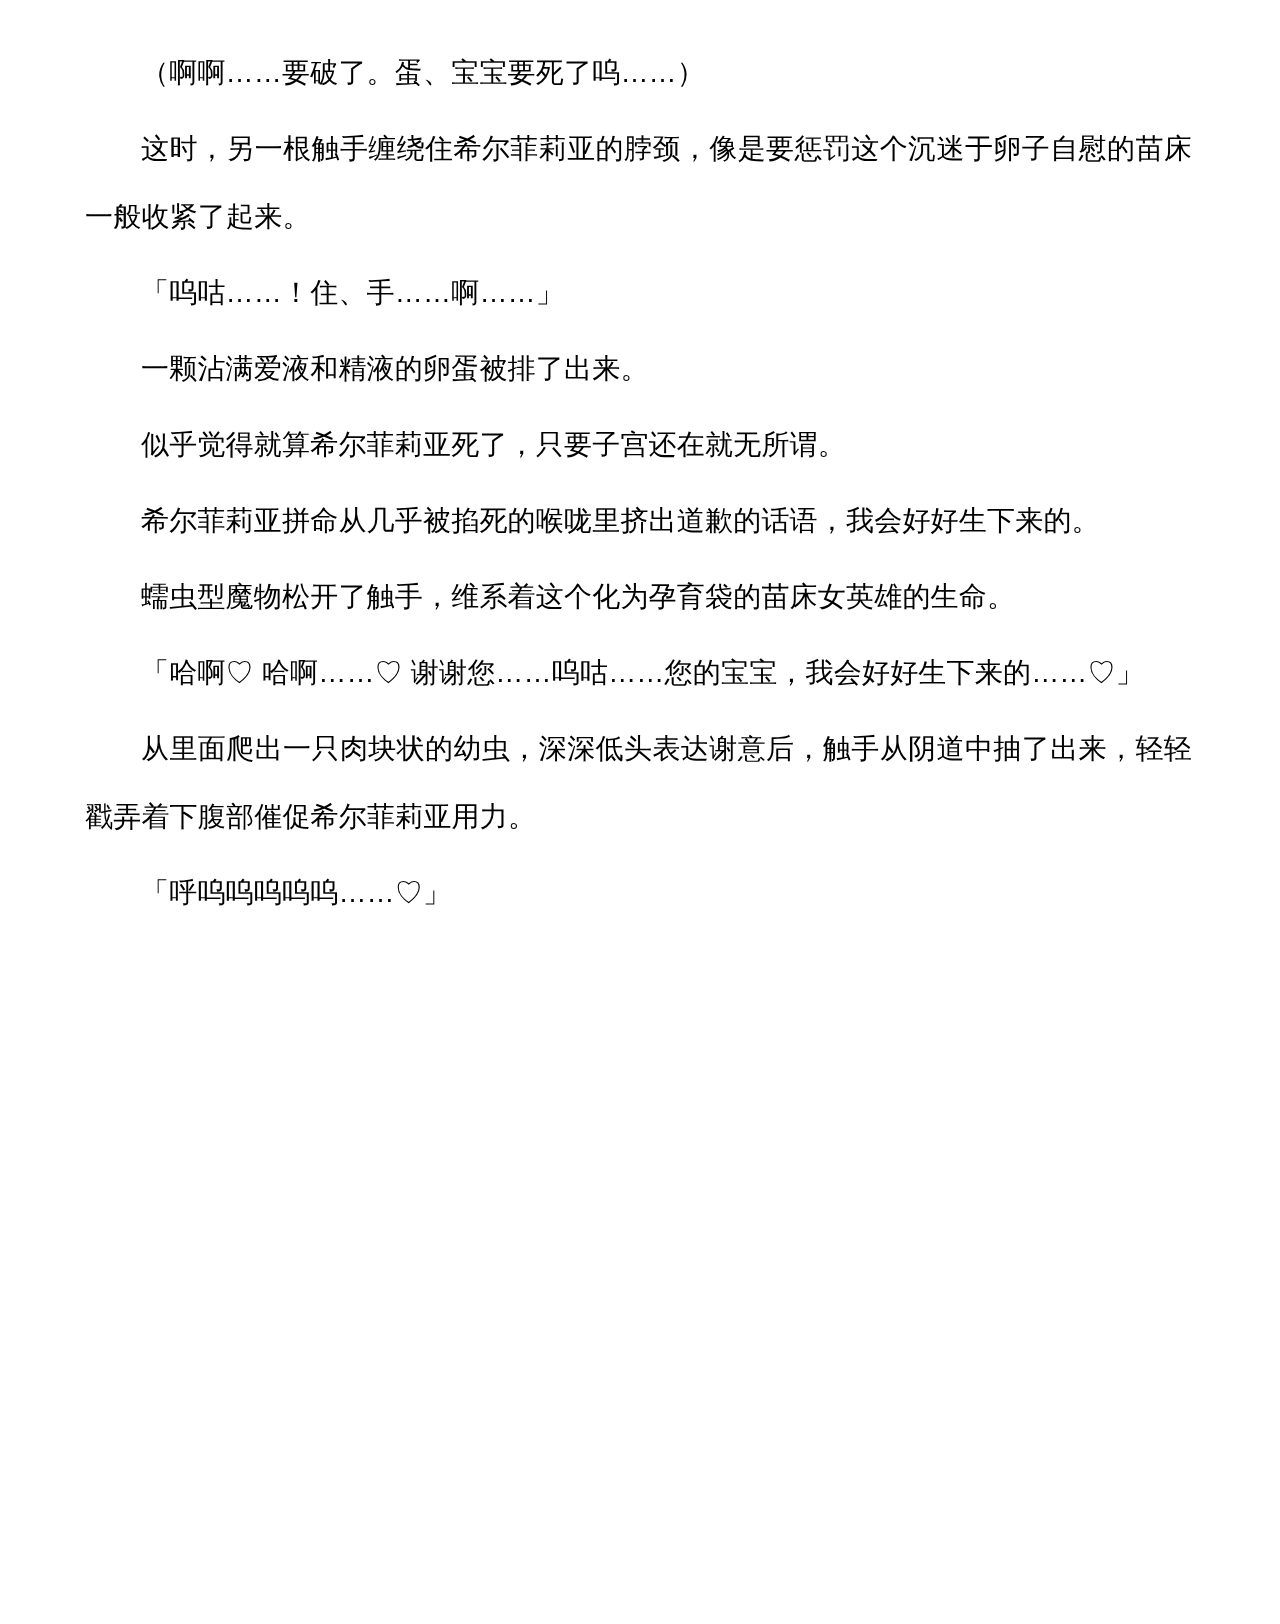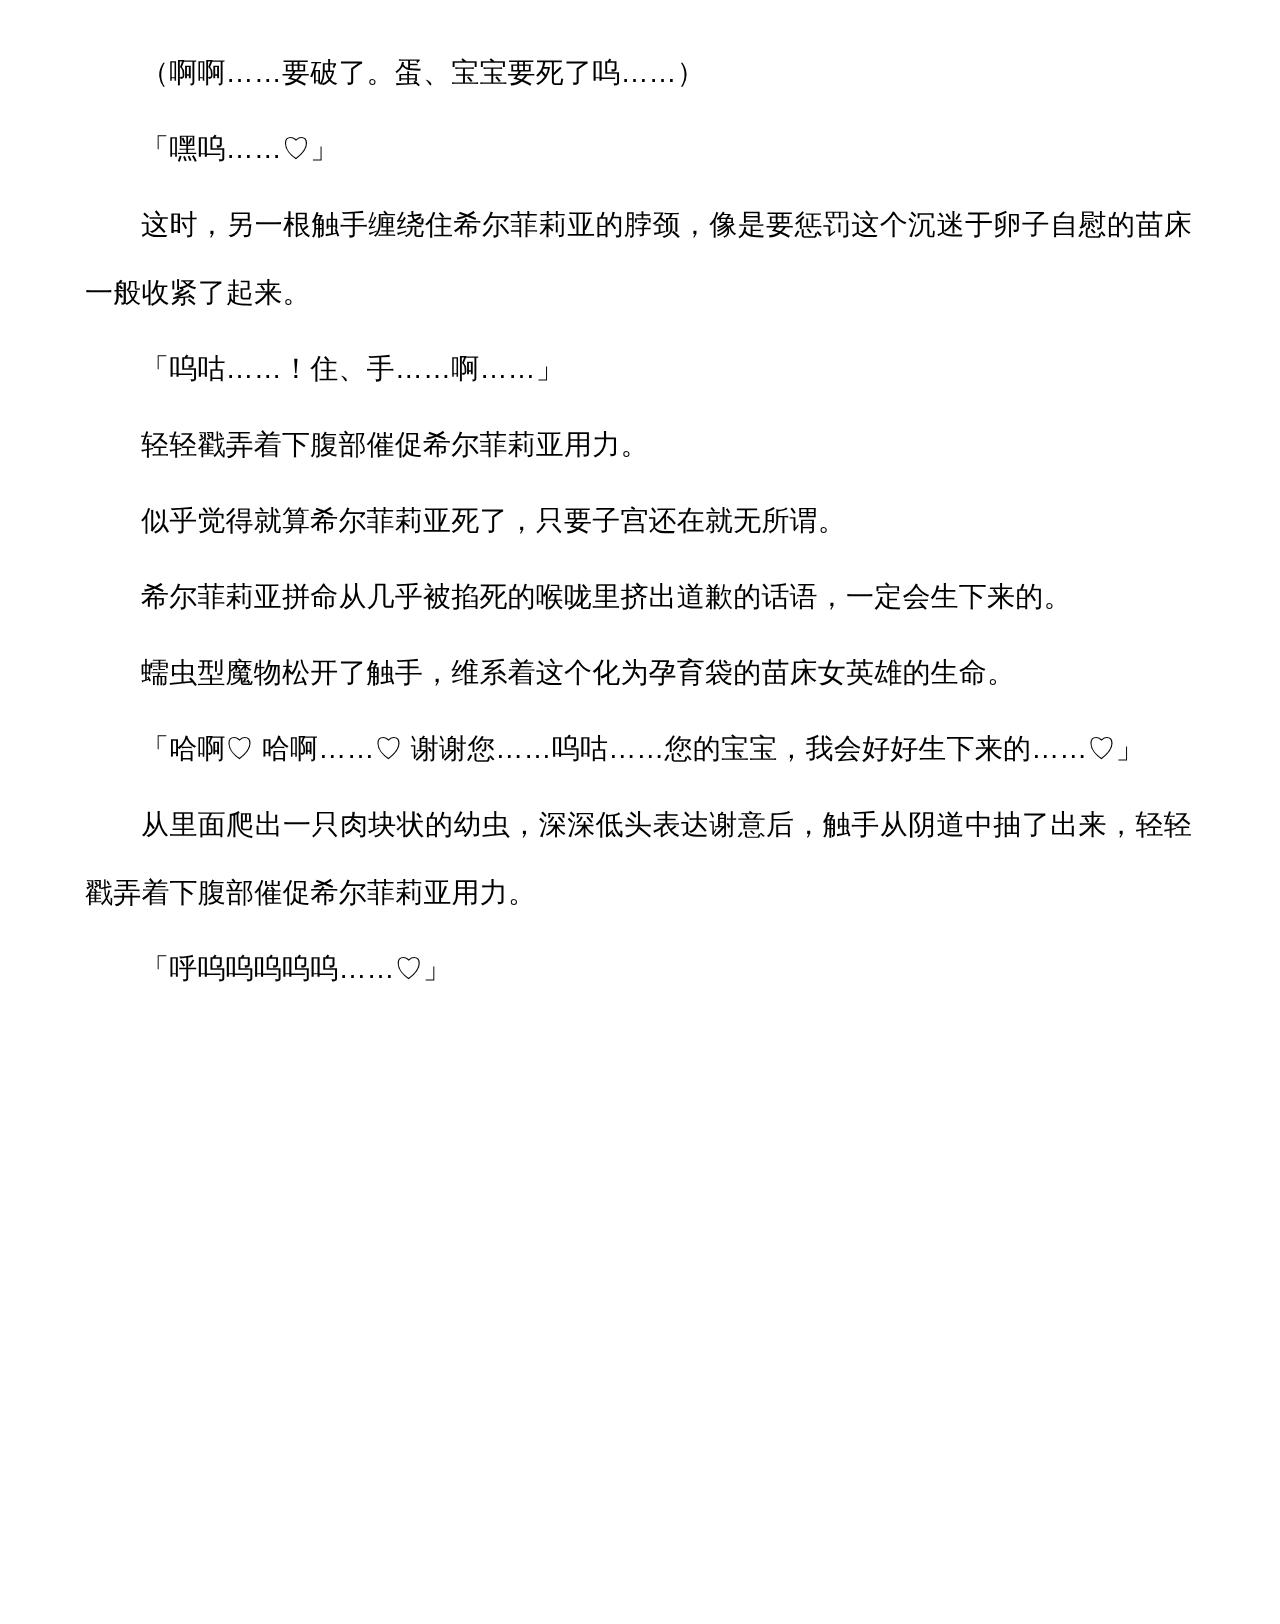--- a/index.html
+++ b/index.html
@@ -41,7 +41,6 @@
 <main class="page">
   <article class="text-body">
     <p class="para">（啊啊……要破了。蛋、宝宝要死了呜……）</p>
-    <p class="para">「嘿呜……♡」</p>
     <p class="para">这时，另一根触手缠绕住希尔菲莉亚的脖颈，像是要惩罚这个沉迷于卵子自慰的苗床一般收紧了起来。</p>
     <p class="para">「呜咕……！住、手……啊……」</p>
     <p class="para">轻轻戳弄着下腹部催促希尔菲莉亚用力。</p>

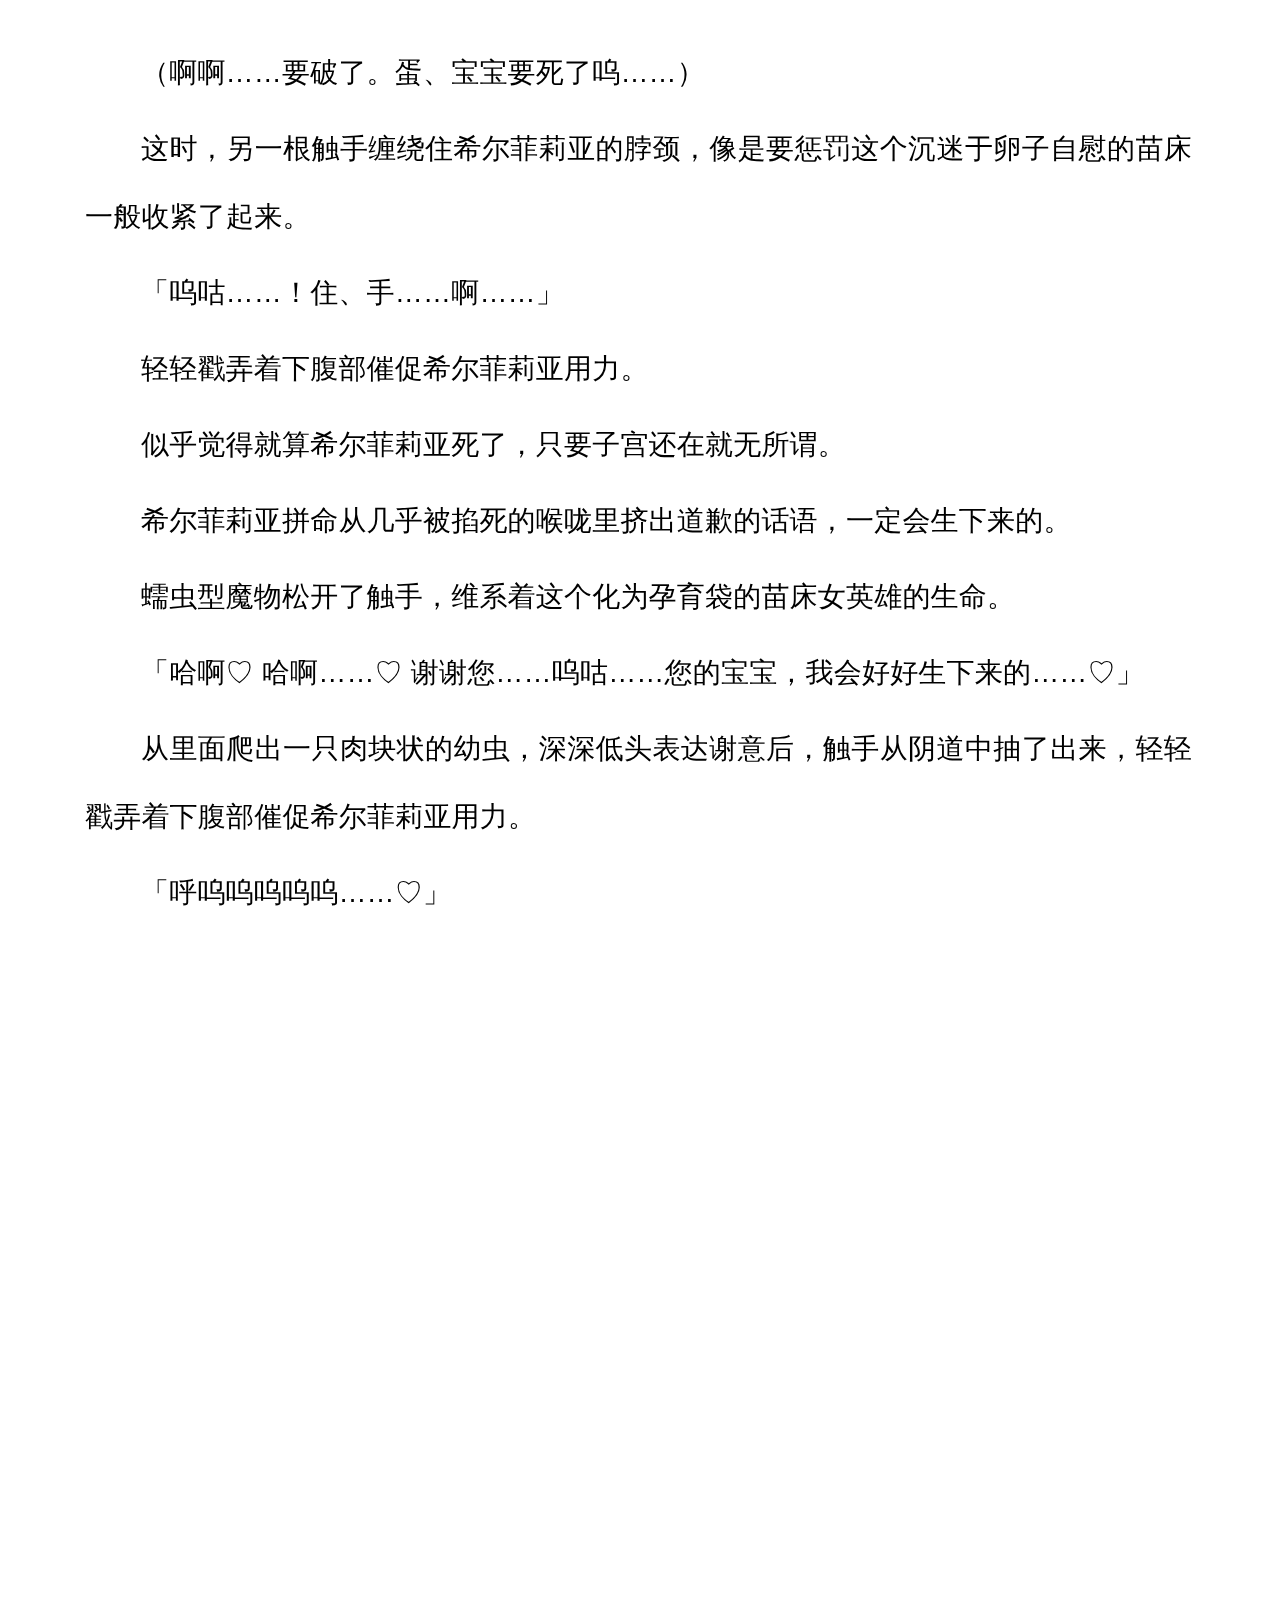--- a/index.html
+++ b/index.html
@@ -43,7 +43,7 @@
     <p class="para">（啊啊……要破了。蛋、宝宝要死了呜……）</p>
     <p class="para">这时，另一根触手缠绕住希尔菲莉亚的脖颈，像是要惩罚这个沉迷于卵子自慰的苗床一般收紧了起来。</p>
     <p class="para">「呜咕……！住、手……啊……」</p>
-    <p class="para">轻轻戳弄着下腹部催促希尔菲莉亚用力。</p>
+    <p class="para">一颗沾满爱液和精液的卵蛋被排了出来。</p>
     <p class="para">似乎觉得就算希尔菲莉亚死了，只要子宫还在就无所谓。</p>
     <p class="para">希尔菲莉亚拼命从几乎被掐死的喉咙里挤出道歉的话语，一定会生下来的。</p>
     <p class="para">蠕虫型魔物松开了触手，维系着这个化为孕育袋的苗床女英雄的生命。</p>

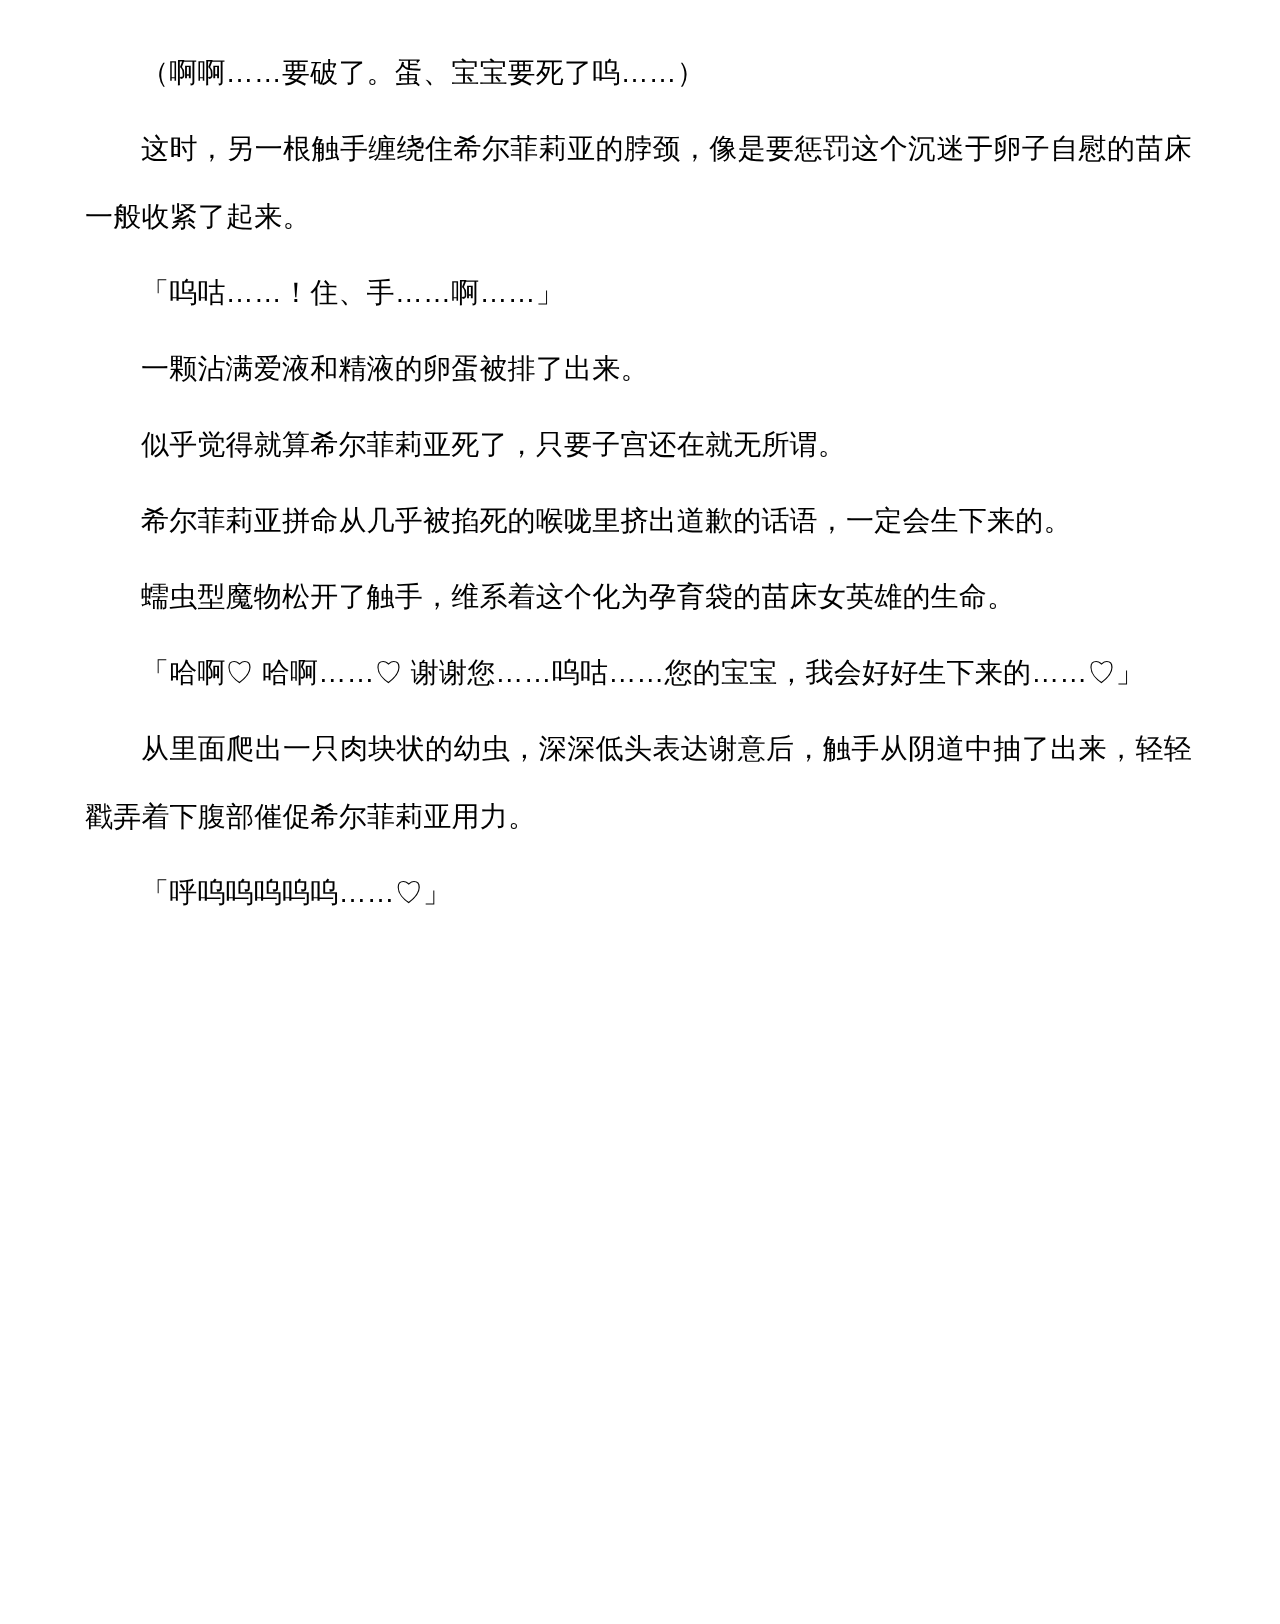--- a/index.html
+++ b/index.html
@@ -45,7 +45,7 @@
     <p class="para">「呜咕……！住、手……啊……」</p>
     <p class="para">一颗沾满爱液和精液的卵蛋被排了出来。</p>
     <p class="para">似乎觉得就算希尔菲莉亚死了，只要子宫还在就无所谓。</p>
-    <p class="para">希尔菲莉亚拼命从几乎被掐死的喉咙里挤出道歉的话语，一定会生下来的。</p>
+    <p class="para">希尔菲莉亚拼命从几乎被掐死的喉咙里挤出道歉的话语，我会好好生下来的。</p>
     <p class="para">蠕虫型魔物松开了触手，维系着这个化为孕育袋的苗床女英雄的生命。</p>
     <p class="para">「哈啊♡ 哈啊……♡ 谢谢您……呜咕……您的宝宝，我会好好生下来的……♡」</p>
     <p class="para">从里面爬出一只肉块状的幼虫，深深低头表达谢意后，触手从阴道中抽了出来，轻轻戳弄着下腹部催促希尔菲莉亚用力。</p>

